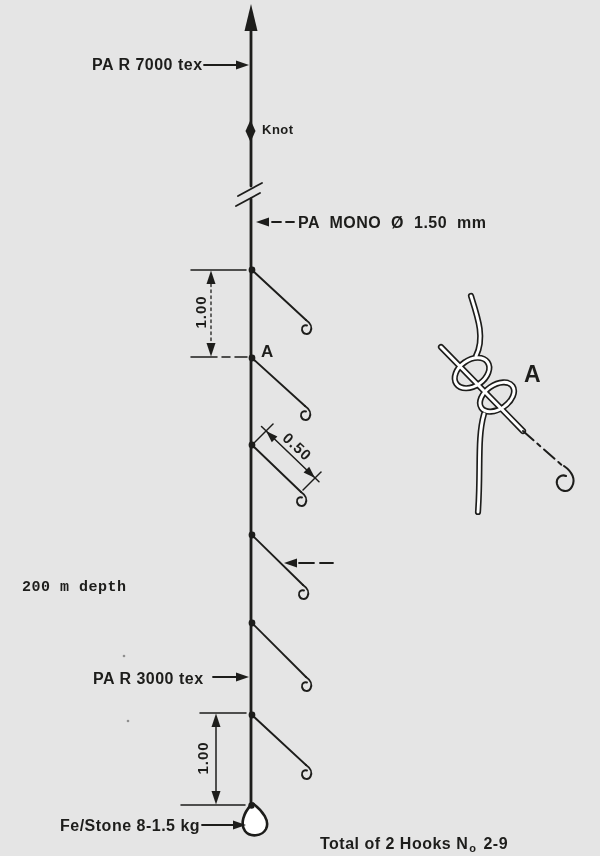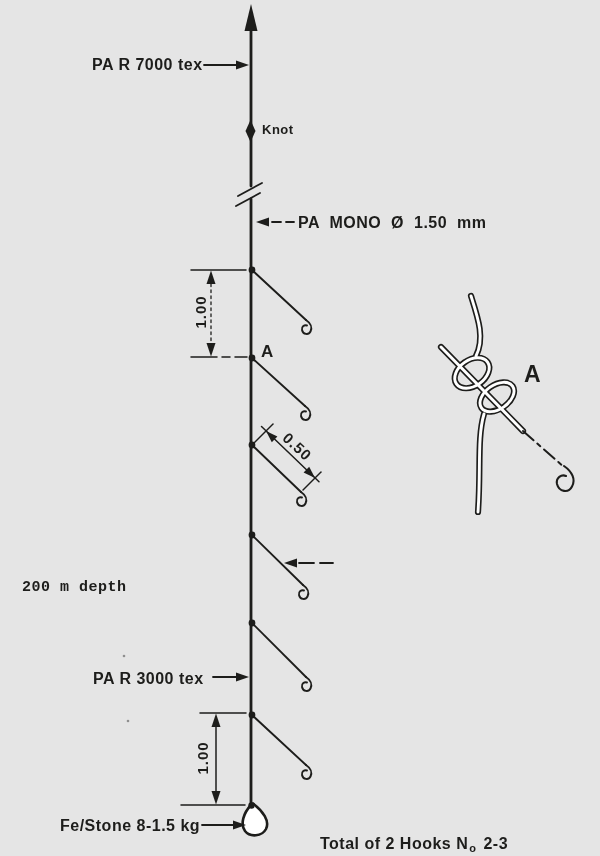--- a/index.html
+++ b/index.html
@@ -177,7 +177,7 @@
   <div class="lbl" style="left:60px;top:817px;">Fe/Stone 8-1.5 kg</div>
 
   <div class="lbl" style="left:320px;top:835px;">
-    <span>Total of 2 Hooks N</span><span class="sub-o">o</span><span> 2-3</span>
+    <span>Total of 2 Hooks N</span><span class="sub-o">o</span><span> 2-9</span>
   </div>
 
   <div class="lbl big-a" style="left:524px;top:362px;">A</div>

